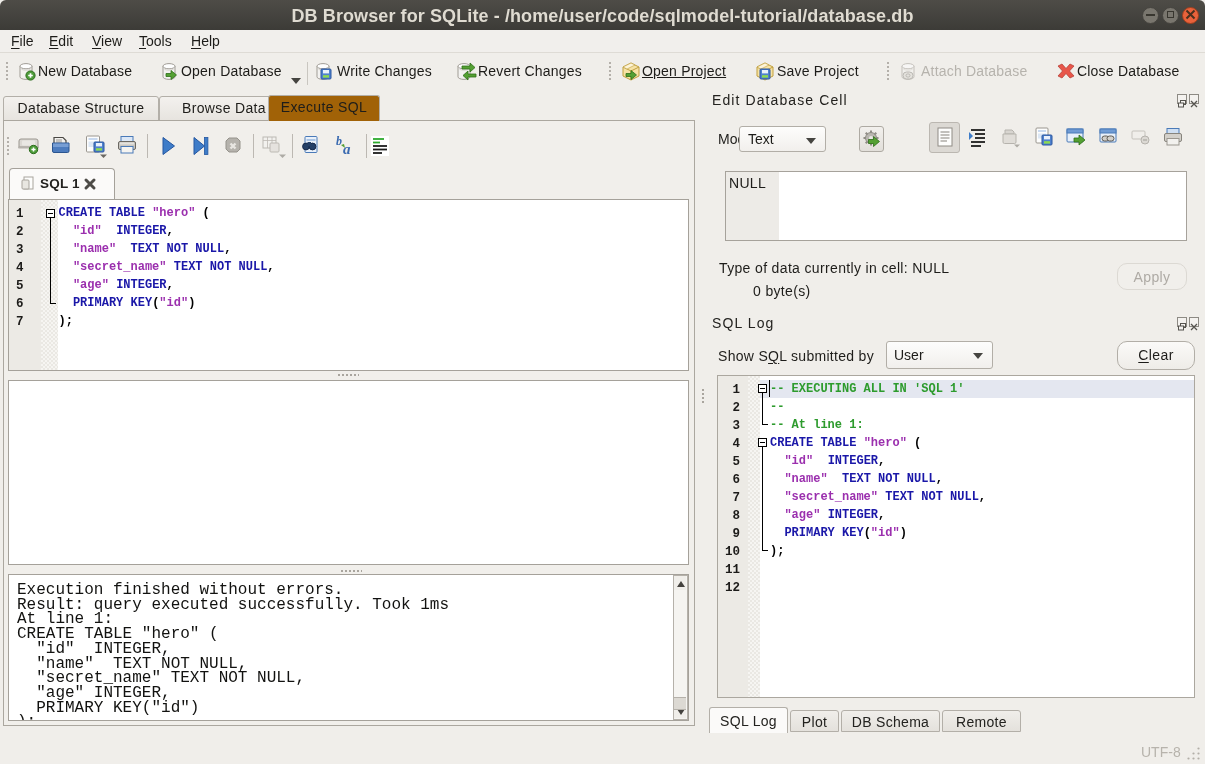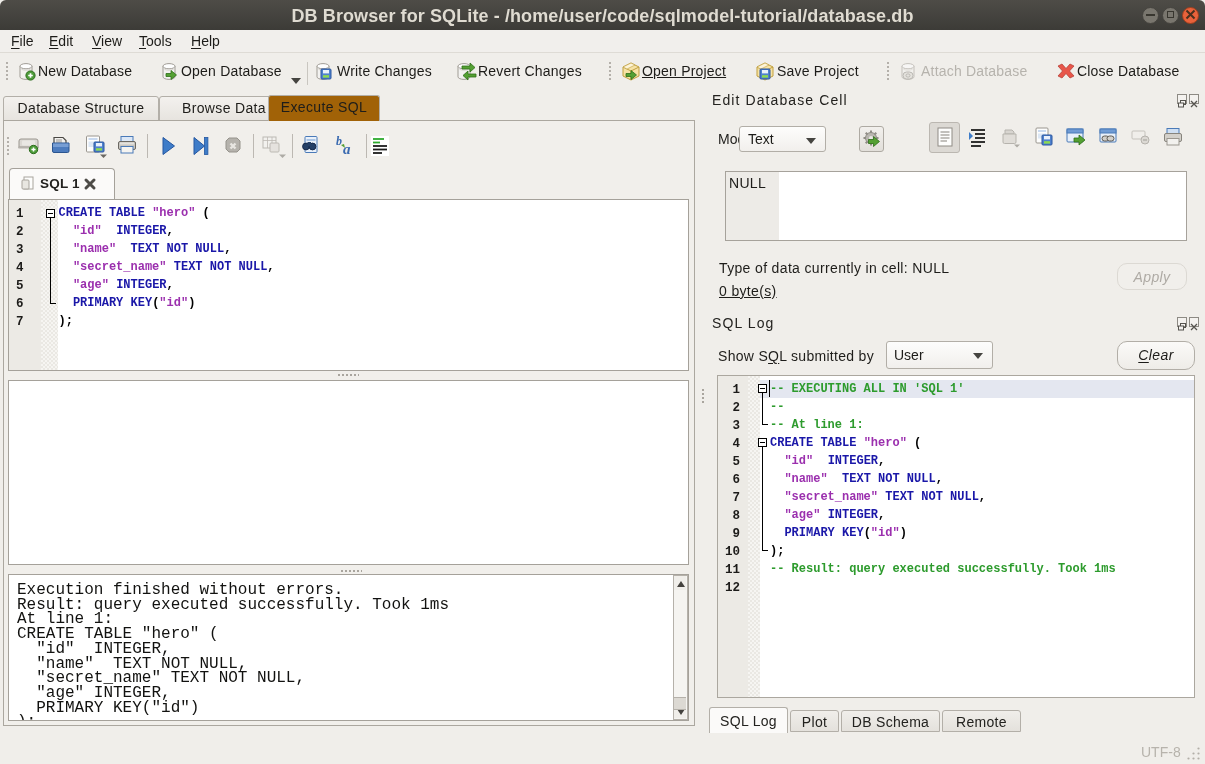--- a/index.html
+++ b/index.html
@@ -64,7 +64,7 @@
   .combo .arr{position:absolute;right:9px;top:11px;width:0;height:0;
      border-left:5.5px solid transparent;border-right:5.5px solid transparent;border-top:6.5px solid #454440;}
   .btn{position:absolute;background:linear-gradient(#fbfaf8,#eeece8);border:1px solid #b2aea7;
-     border-radius:10px;box-sizing:border-box;text-align:center;font-size:14px;letter-spacing:0.4px;color:#1d1c19;font-style:italic;}
+     border-radius:10px;box-sizing:border-box;text-align:center;font-size:14px;letter-spacing:0.4px;color:#1d1c19;}
   .btn.dis{background:#f1efeb;border:1px solid #dcd9d3;color:#aeaaa4;}
   
   .btab{position:absolute;box-sizing:border-box;border:1px solid #b3afa8;

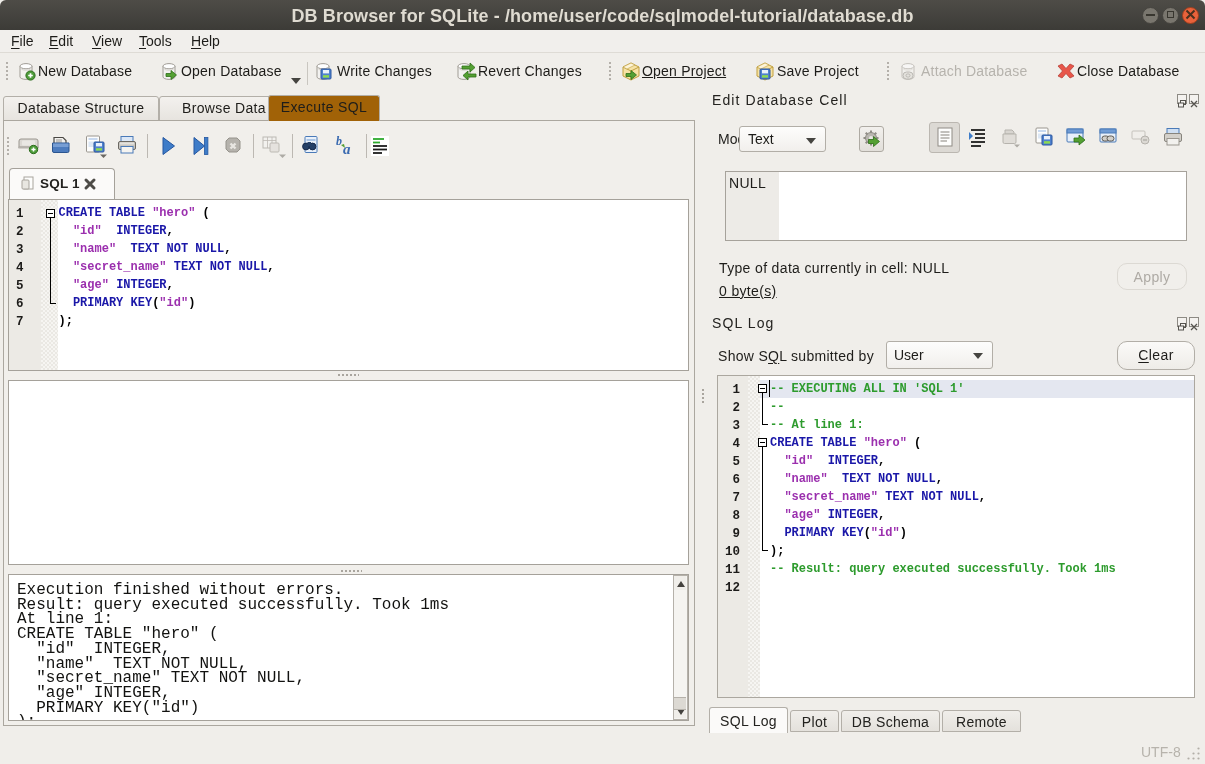--- a/index.html
+++ b/index.html
@@ -379,7 +379,7 @@
 <div class="abs" style="left:729px;top:175px;font-size:14px;letter-spacing:0.3px;color:#1d1c19;">NULL</div>
 
 <div class="abs" style="left:719px;top:260px;font-size:14px;letter-spacing:0.35px;">Type of data currently in cell: NULL</div>
-<div class="abs" style="left:719px;top:283px;font-size:14px;letter-spacing:0.35px;text-decoration:underline;">0 byte(s)</div>
+<div class="abs" style="left:753px;top:283px;font-size:14px;letter-spacing:0.35px;">0 byte(s)</div>
 <div class="btn dis" style="left:1117px;top:263px;width:70px;height:27px;padding-top:5px;">Apply</div>
 
 <div class="abs docktitle" style="left:712px;top:315px;">SQL Log</div>

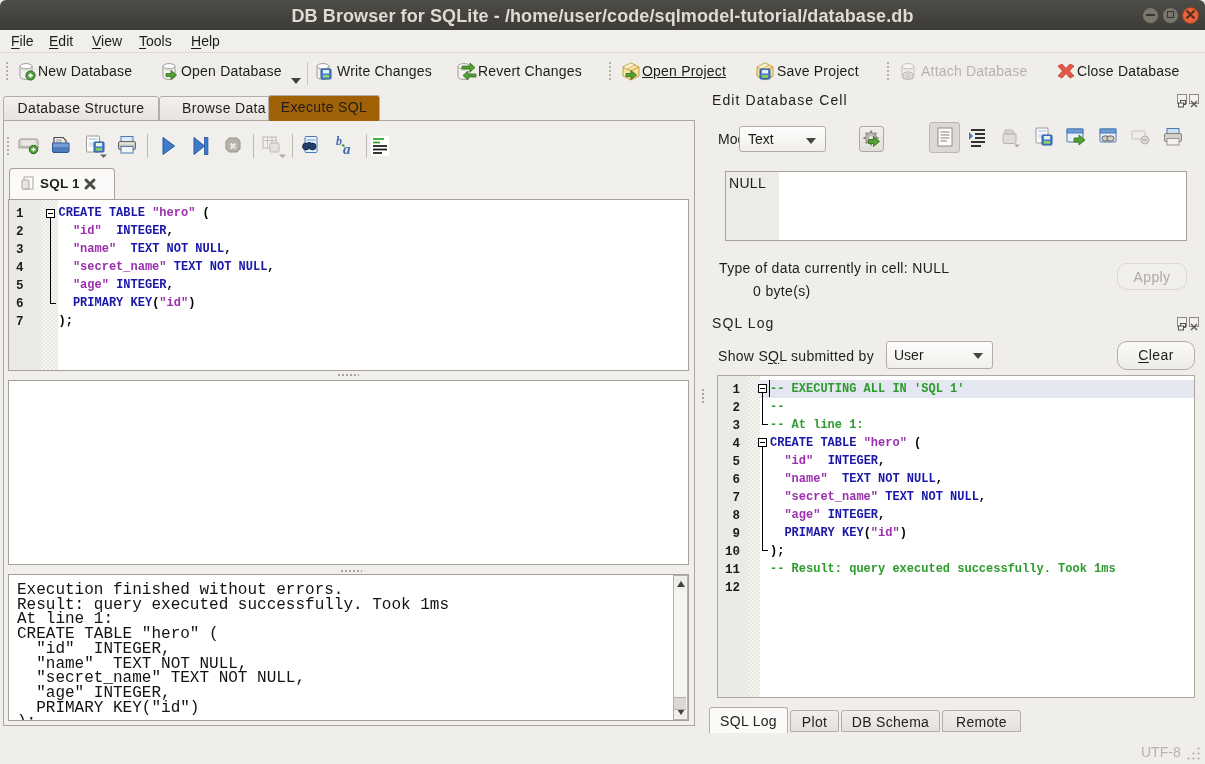--- a/index.html
+++ b/index.html
@@ -420,7 +420,7 @@
   <span class="str">"age"</span> <span class="kw">INTEGER</span>,
   <span class="kw">PRIMARY KEY</span>(<span class="str">"id"</span>)
 );
-<span class="cm">-- Result: query executed successfully. Took 1ms</span></div>
+</div>
 
 <div class="btab active" style="left:709px;top:707px;width:79px;height:26px;padding-top:5px;">SQL Log</div>
 <div class="btab" style="left:790px;top:710px;width:49px;height:22px;padding-top:3px;">Plot</div>

